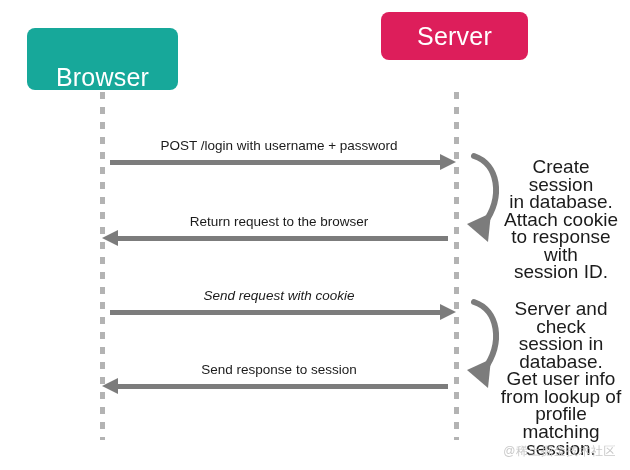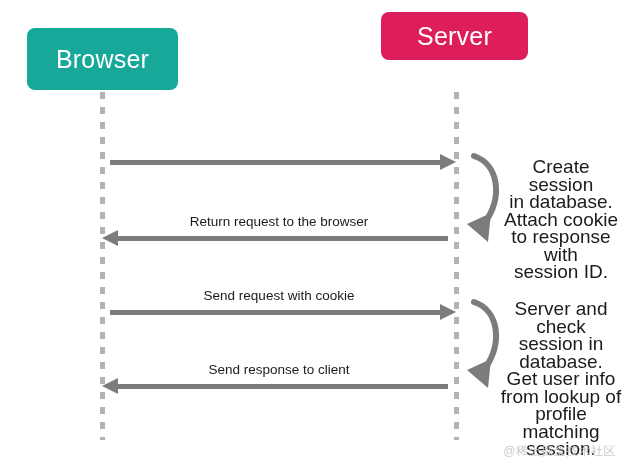--- a/index.html
+++ b/index.html
@@ -151,7 +151,7 @@
 
 <div id="canvas">
 
-  <div id="participant-browser" class="participant" style="background:#17a89a;">
+  <div id="participant-browser" class="participant" style="background:#17a89a;align-items:flex-end;">
     <span>Browser</span>
   </div>
 

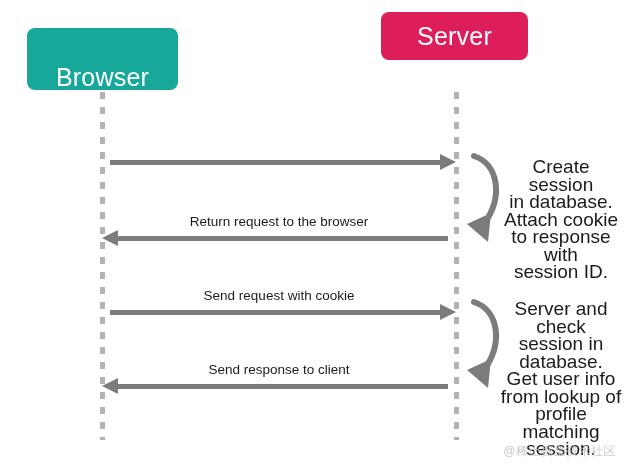--- a/index.html
+++ b/index.html
@@ -163,6 +163,7 @@
   <div id="lifeline-server" class="lifeline"></div>
 
   <div id="message-1" class="message dir-right">
+    <div class="msg-label">POST /login with username + password</div>
     <div class="msg-shaft"></div>
     <div class="msg-head"></div>
   </div>

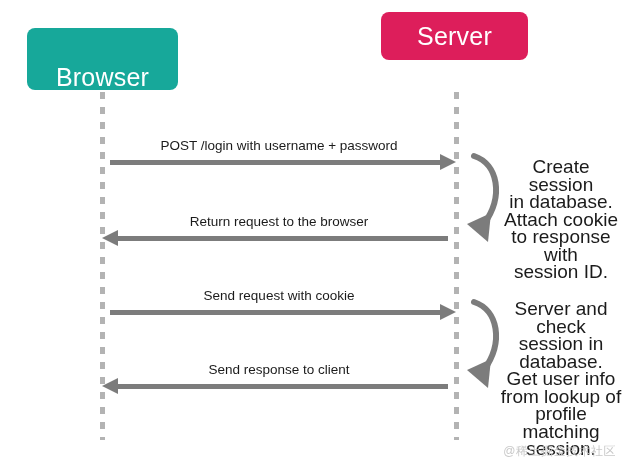--- a/index.html
+++ b/index.html
@@ -106,7 +106,7 @@
 
   #message-1 { top: 138px; }
   #message-2 { top: 214px; }
-  #message-3 { top: 288px; }
+  #message-3 { top: 288px; font-style: italic; }
   #message-4 { top: 362px; }
 
   

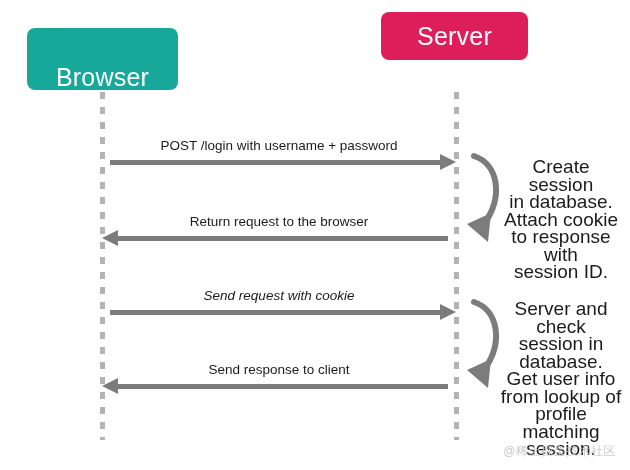--- a/index.html
+++ b/index.html
@@ -181,7 +181,7 @@
   </div>
 
   <div id="message-4" class="message dir-left">
-    <div class="msg-label">Send response to client</div>
+    <div class="msg-label">Send response to session</div>
     <div class="msg-shaft"></div>
     <div class="msg-head"></div>
   </div>

